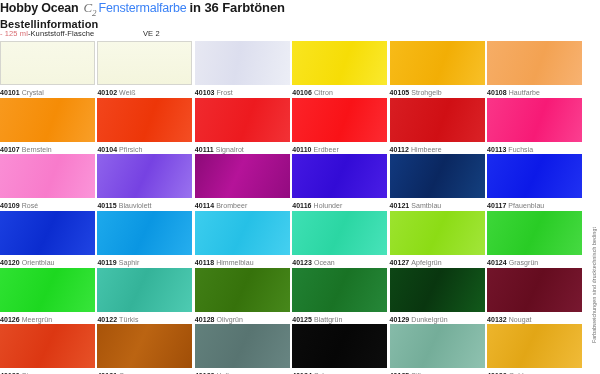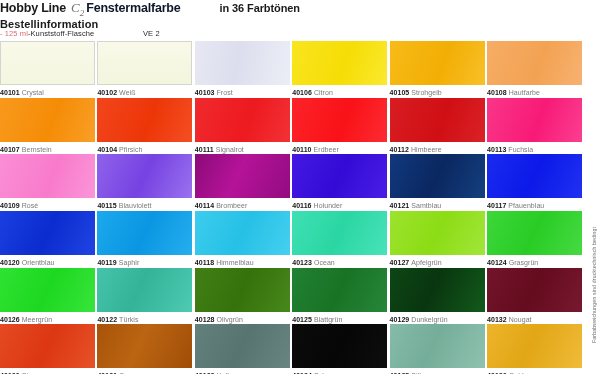--- a/index.html
+++ b/index.html
@@ -146,7 +146,7 @@
 
 <div class="header">
   <div class="title-line">
-    <span class="t-brand">Hobby Line</span><span class="t-c2"><span>C</span><sub>2</sub></span><span class="t-product">Fenstermalfarbe</span><span class="t-suffix">in 36 Farbtönen</span>
+    <span class="t-brand">Hobby Ocean</span><span class="t-c2"><span>C</span><sub>2</sub></span><span class="t-product">Fenstermalfarbe</span><span class="t-suffix">in 36 Farbtönen</span>
   </div>
 
   <div class="order-heading">Bestellinformation</div>

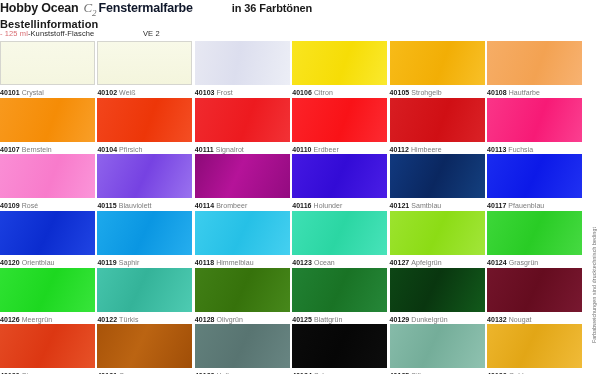--- a/index.html
+++ b/index.html
@@ -46,9 +46,9 @@
   .t-c2 sub { font-size: 9px; }
   .t-product {
     font-size: 12.5px;
-    font-weight: bold;
+    font-weight: normal;
     letter-spacing: -0.2px;
-    color: #0f172a;
+    color: #3b82f6;
   }
   .t-suffix {
     font-size: 11px;

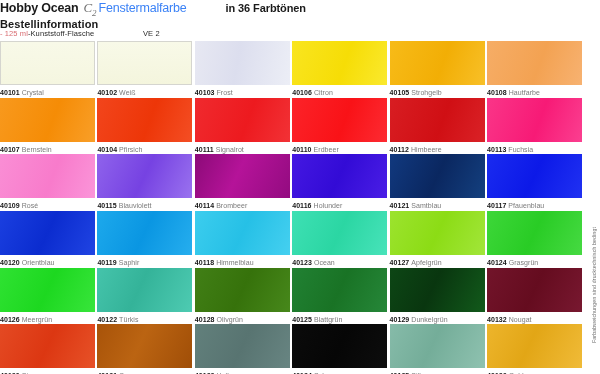--- a/index.html
+++ b/index.html
@@ -51,12 +51,11 @@
     color: #3b82f6;
   }
   .t-suffix {
-    font-size: 11px;
+    font-size: 13px;
     font-weight: bold;
     letter-spacing: -0.1px;
     color: #1a1a1a;
     padding-left: 3px;
-    margin-left: 36px;
   }
   .order-heading {
     position: absolute;

